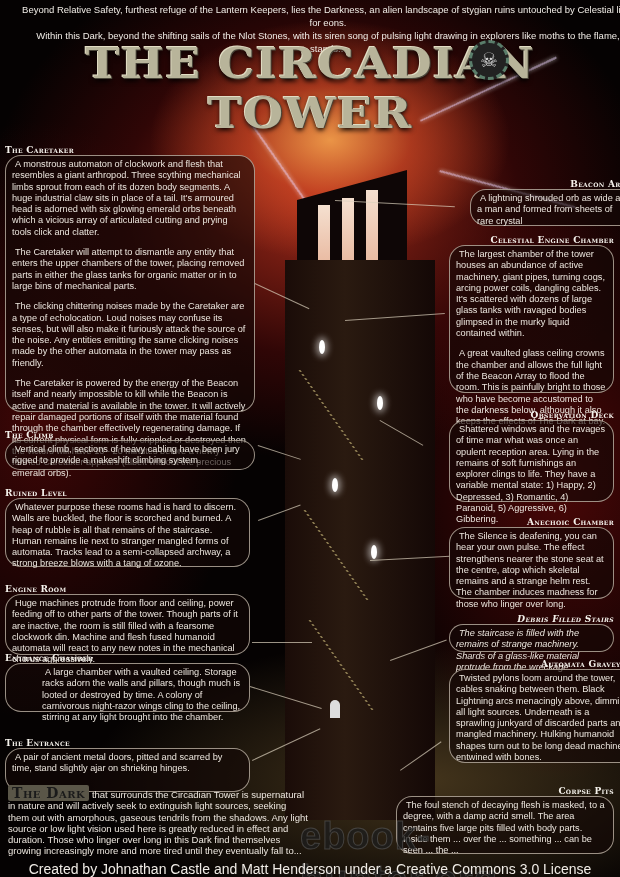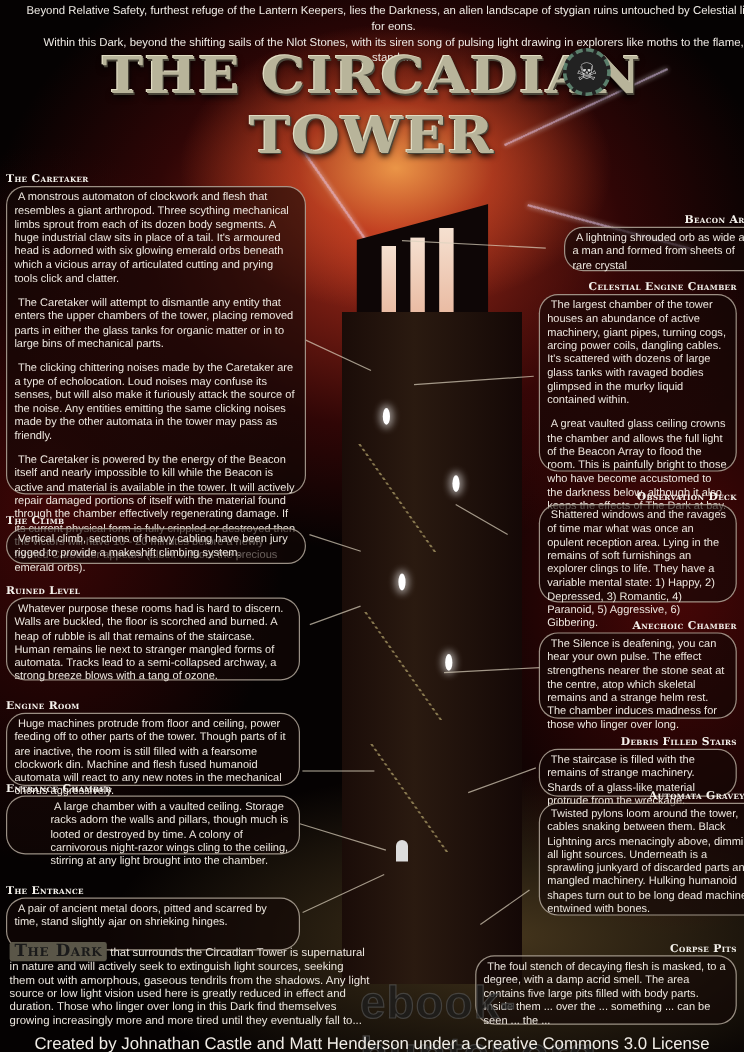--- a/index.html
+++ b/index.html
@@ -136,7 +136,7 @@
   <p>The Silence is deafening, you can hear your own pulse. The effect strengthens nearer the stone seat at the centre, atop which skeletal remains and a strange helm rest. The chamber induces madness for those who linger over long.</p>
 </div>
 
-<div class="box right" style="left:449px;top:624px;width:165px;height:40px;">
+<div class="box right" style="left:449px;top:624px;width:165px;height:28px;font-style:italic;">
   <div class="hd">Debris Filled Stairs</div>
   <p>The staircase is filled with the remains of strange machinery. Shards of a glass-like material protrude from the wreckage.</p>
 </div>

